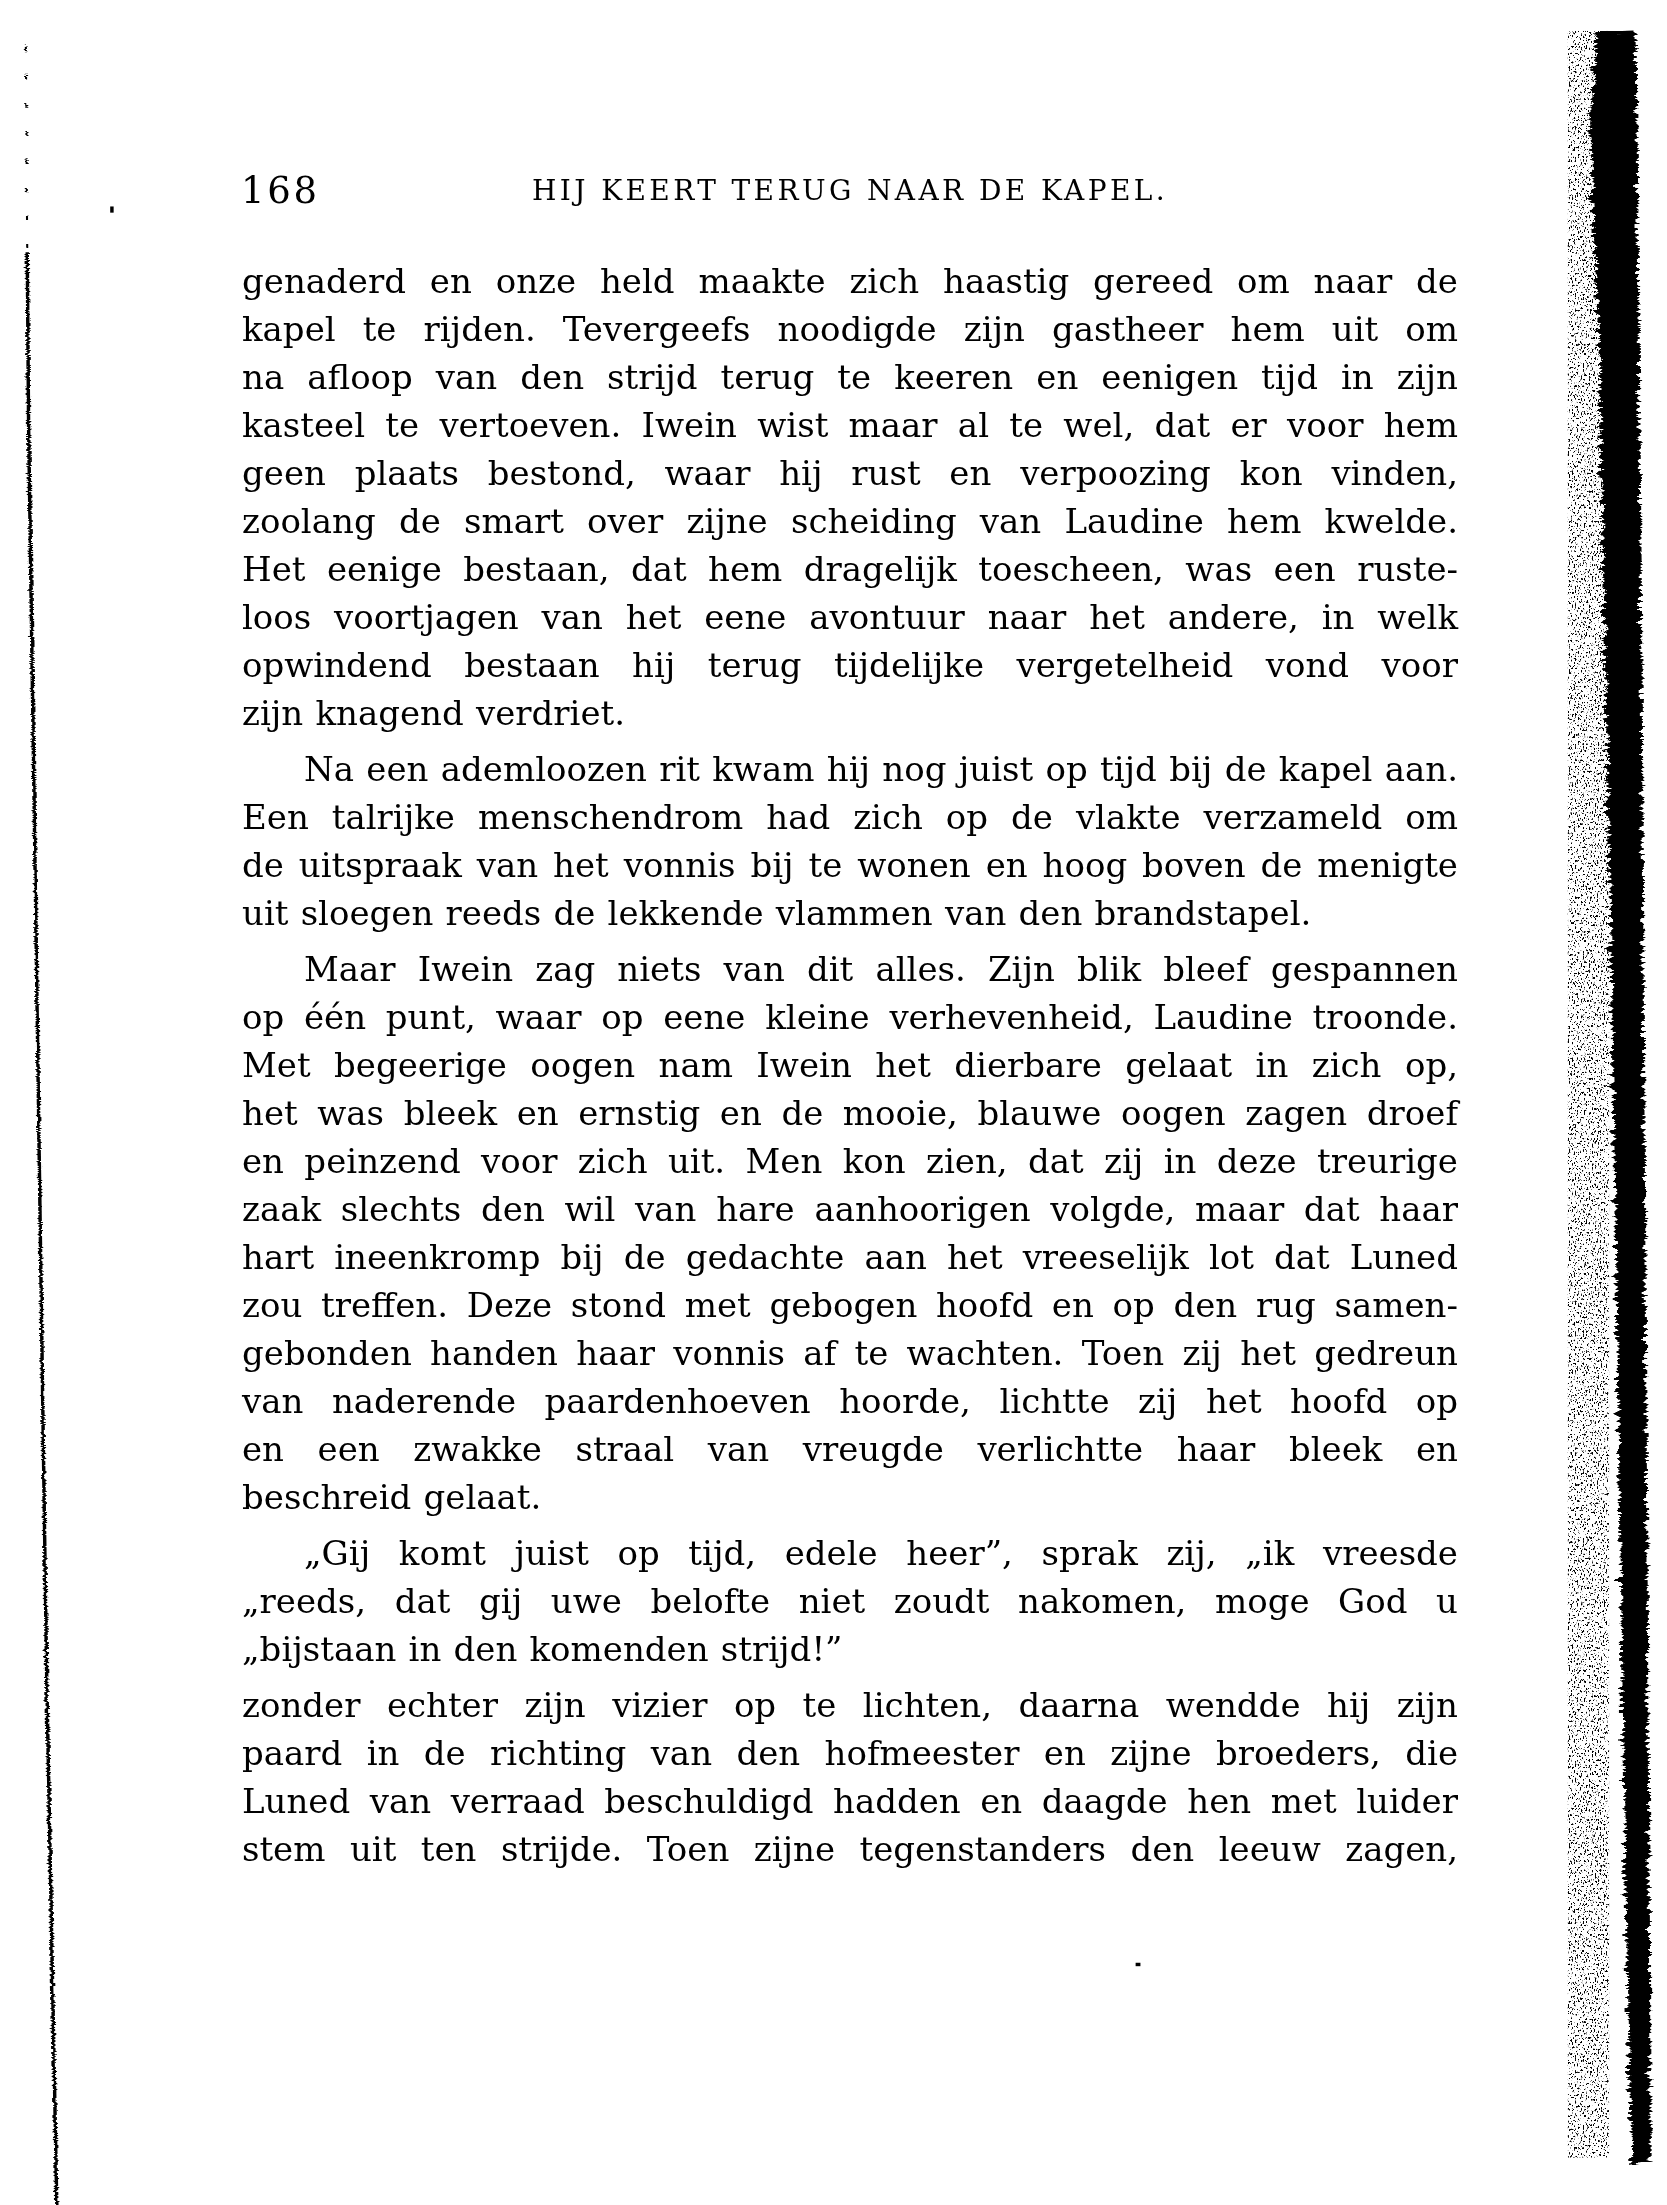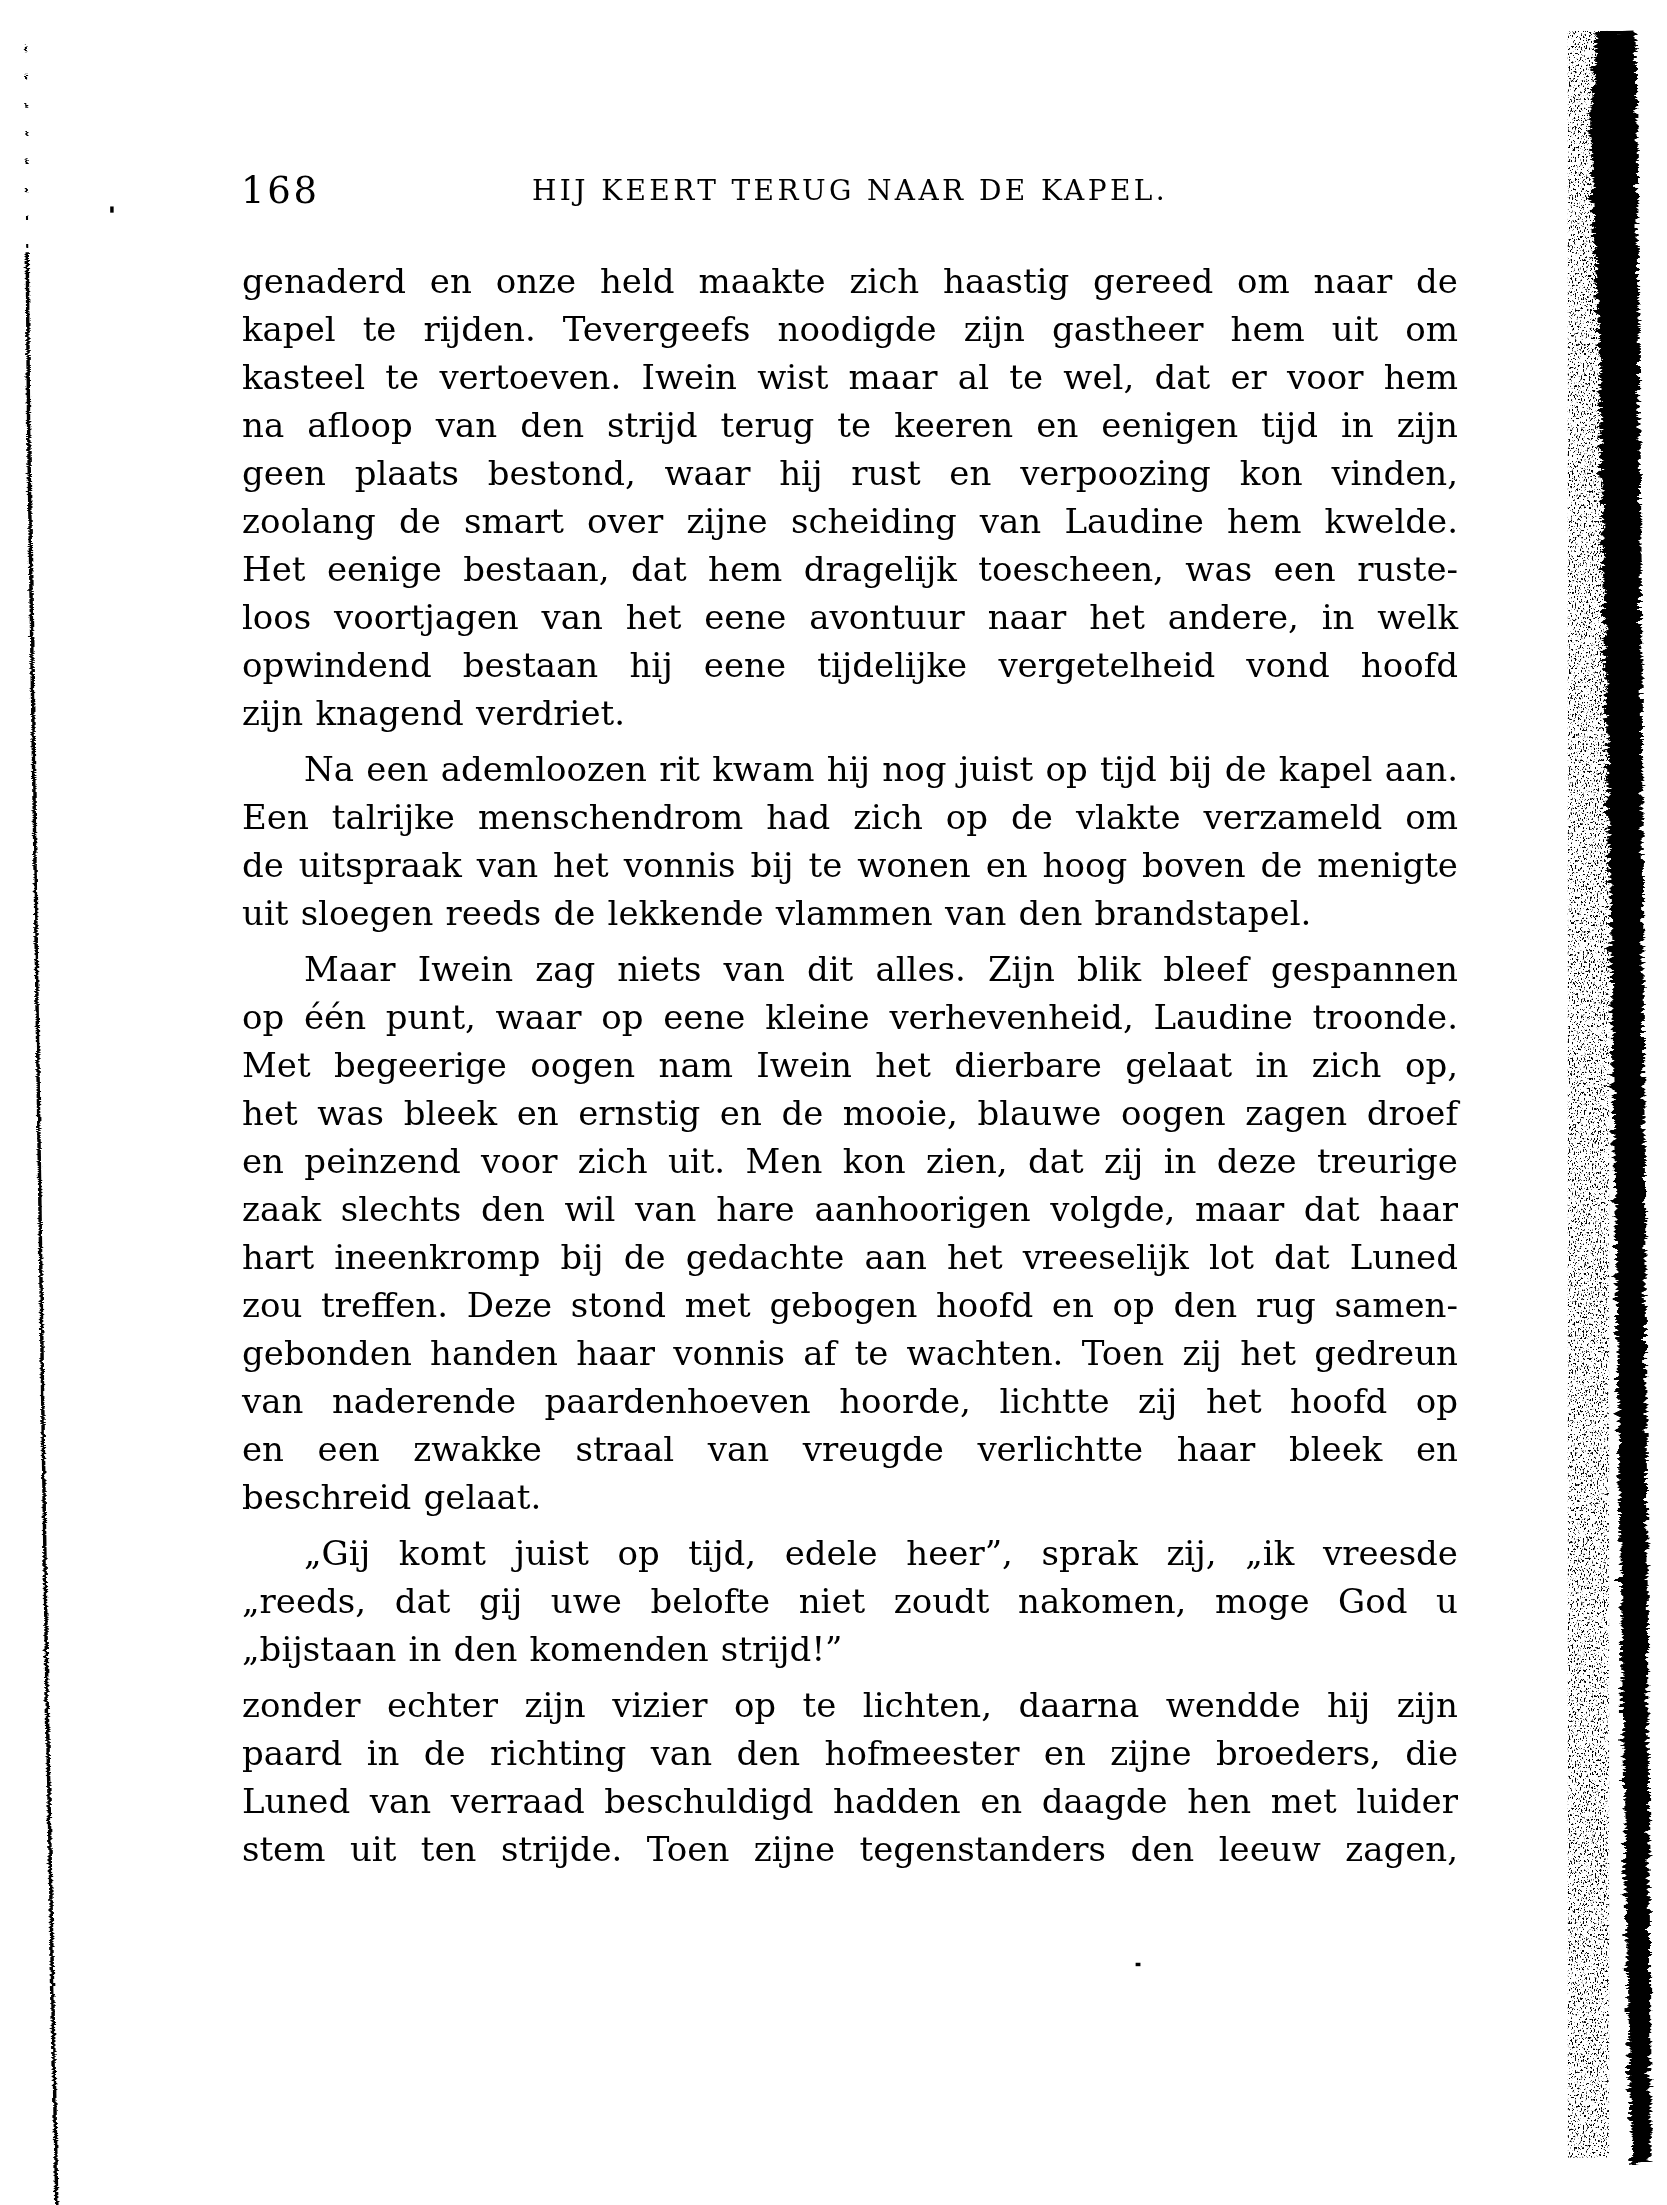--- a/index.html
+++ b/index.html
@@ -51,8 +51,8 @@
       <div class="paragraph">
         <div class="line">genaderd en onze held maakte zich haastig gereed om naar de</div>
         <div class="line">kapel te rijden. Tevergeefs noodigde zijn gastheer hem uit om</div>
+        <div class="line">na afloop van den strijd terug te keeren en eenigen tijd in zijn</div>
         <div class="line">kasteel te vertoeven. Iwein wist maar al te wel, dat er voor hem</div>
-        <div class="line">na afloop van den strijd terug te keeren en eenigen tijd in zijn</div>
         <div class="line">geen plaats bestond, waar hij rust en verpoozing kon vinden,</div>
         <div class="line">zoolang de smart over zijne scheiding van Laudine hem kwelde.</div>
         <div class="line">Het eenige bestaan, dat hem dragelijk toescheen, was een ruste-</div>

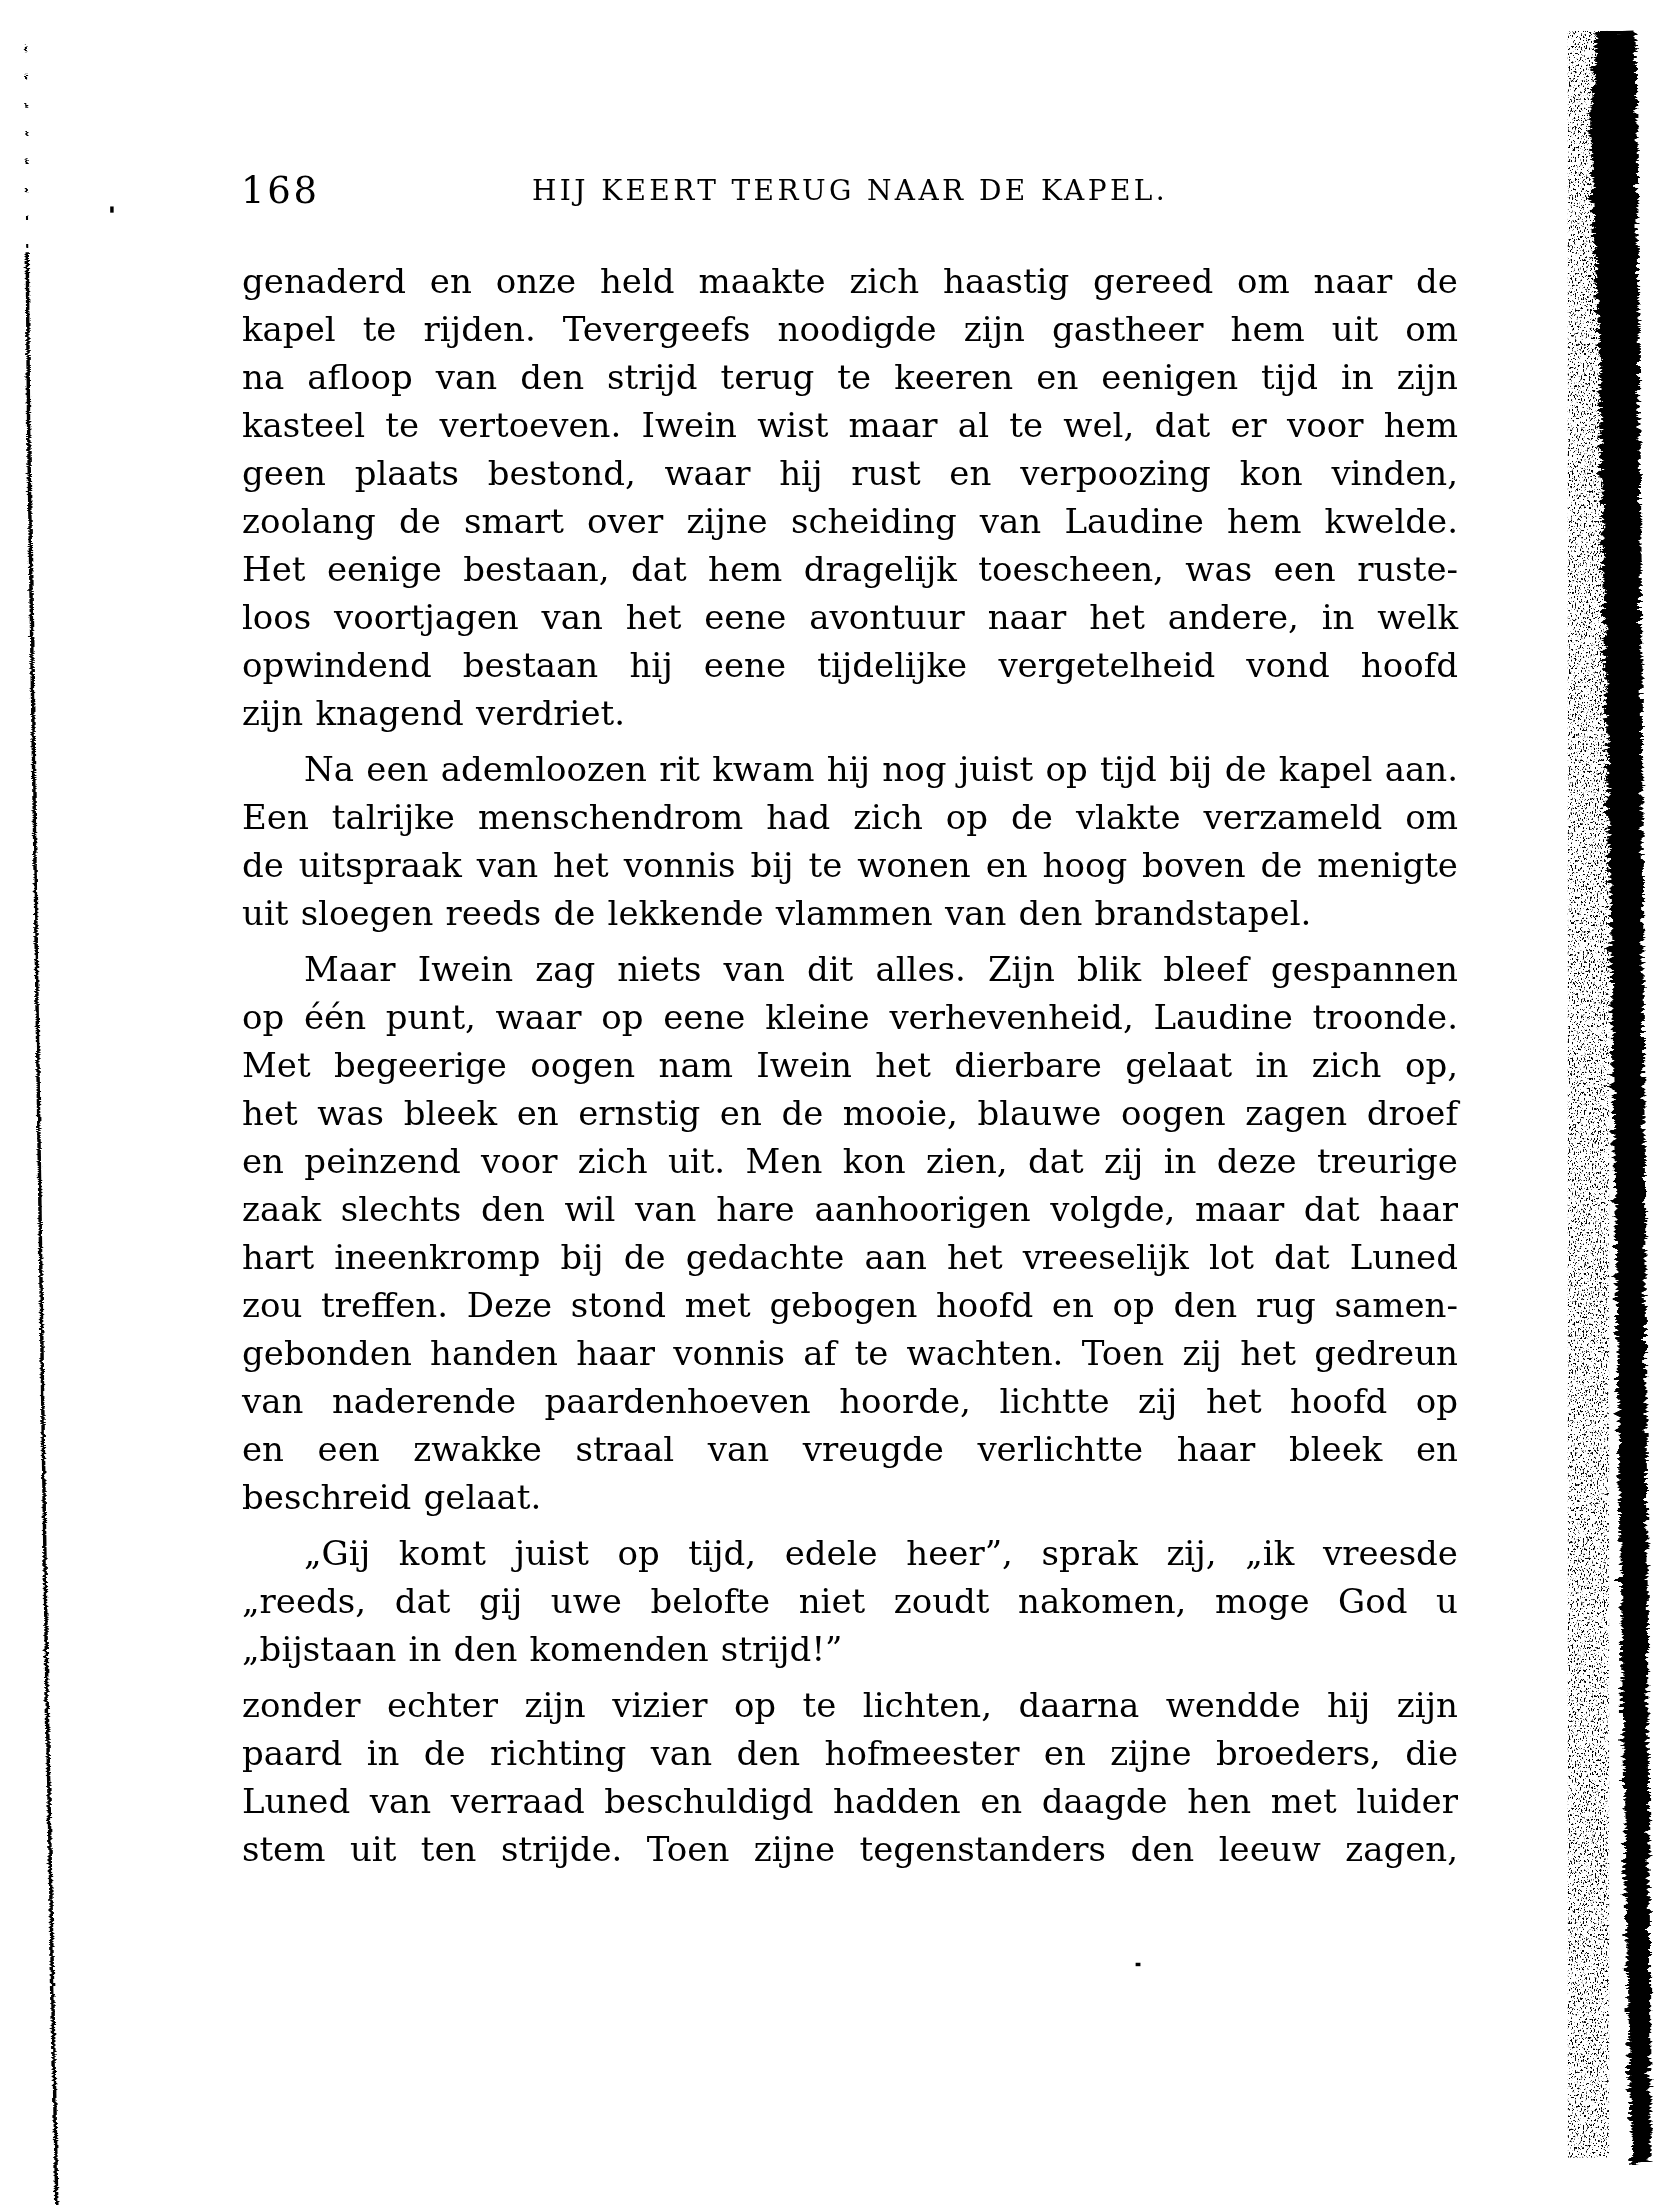--- a/index.html
+++ b/index.html
@@ -57,7 +57,7 @@
         <div class="line">zoolang de smart over zijne scheiding van Laudine hem kwelde.</div>
         <div class="line">Het eenige bestaan, dat hem dragelijk toescheen, was een ruste-</div>
         <div class="line">loos voortjagen van het eene avontuur naar het andere, in welk</div>
-        <div class="line">opwindend bestaan hij eene tijdelijke vergetelheid vond hoofd</div>
+        <div class="line">opwindend bestaan hij terug tijdelijke vergetelheid vond voor</div>
         <div class="line flush">zijn knagend verdriet.</div>
       </div>
       <div class="paragraph">

